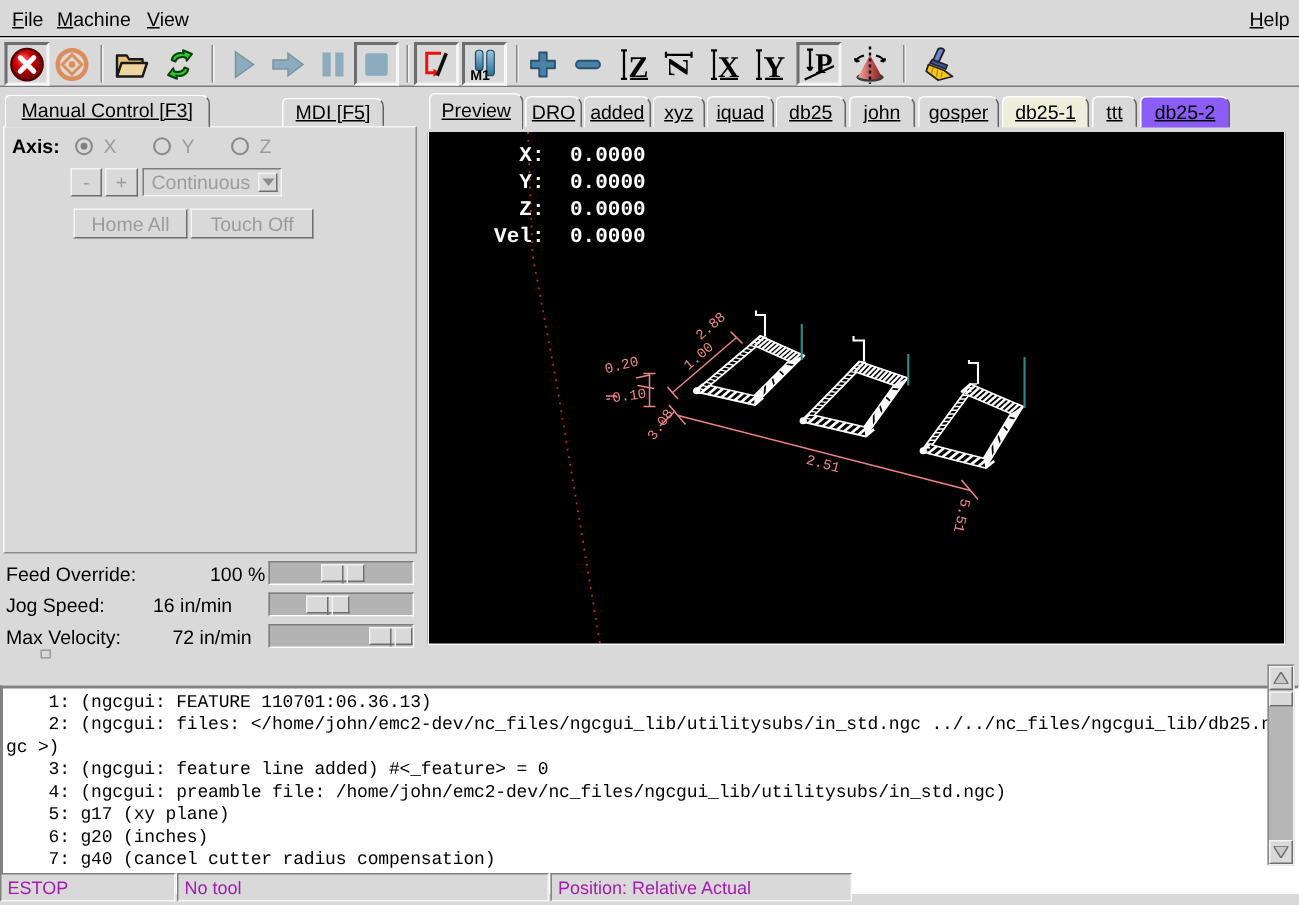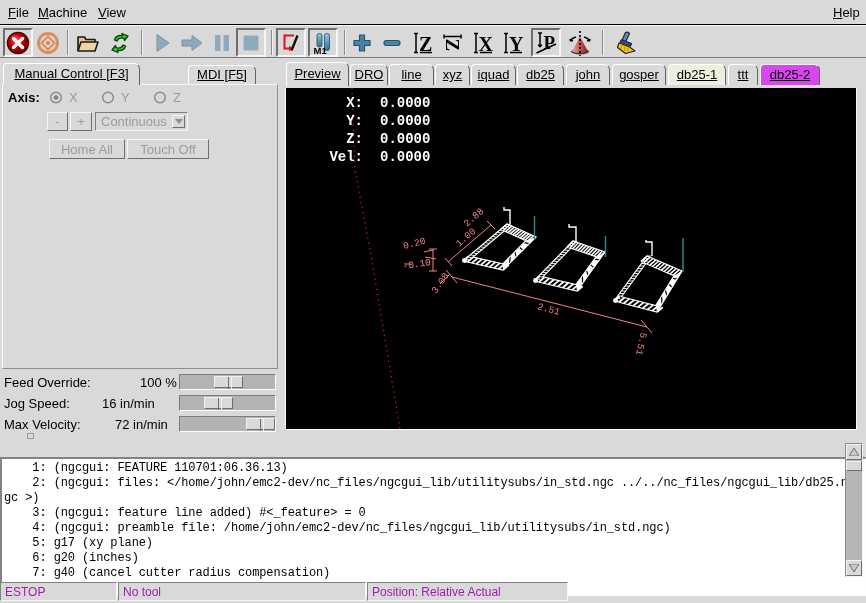--- a/index.html
+++ b/index.html
@@ -266,7 +266,7 @@
 
 <div class="tab abs" style="left:286px; top:62px; width:63px; height:24px; line-height:22px; z-index:3;">Preview</div>
 <div class="tab abs" style="left:350px; top:64px; width:38px; height:21px; line-height:20px;">DRO</div>
-<div class="tab abs" style="left:389px; top:64px; width:45px; height:21px; line-height:20px;">line</div>
+<div class="tab abs" style="left:389px; top:64px; width:45px; height:21px; line-height:20px;">added</div>
 <div class="tab abs" style="left:435px; top:64px; width:35px; height:21px; line-height:20px;">xyz</div>
 <div class="tab abs" style="left:471px; top:64px; width:45px; height:21px; line-height:20px;">iquad</div>
 <div class="tab abs" style="left:517px; top:64px; width:47px; height:21px; line-height:20px;">db25</div>

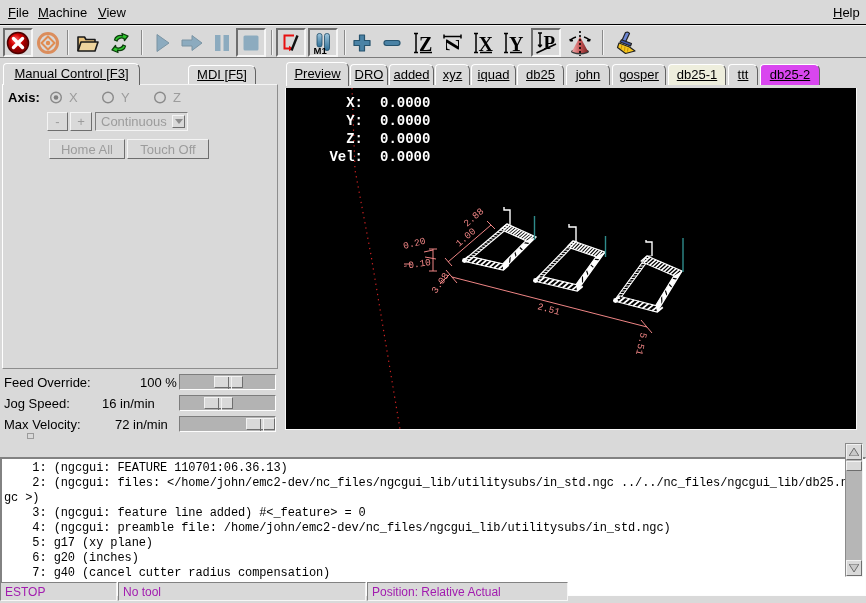--- a/index.html
+++ b/index.html
@@ -274,7 +274,7 @@
 <div class="tab abs" style="left:612px; top:64px; width:54px; height:21px; line-height:20px;">gosper</div>
 <div class="tab abs" style="left:668px; top:64px; width:58px; height:21px; line-height:20px; background:#eeeedd;">db25-1</div>
 <div class="tab abs" style="left:728px; top:64px; width:30px; height:21px; line-height:20px;">ttt</div>
-<div class="tab abs" style="left:760px; top:64px; width:60px; height:21px; line-height:20px; background:#d946ef;">db25-2</div>
+<div class="tab abs" style="left:760px; top:64px; width:60px; height:21px; line-height:20px; background:#8b5cf6;">db25-2</div>
 
 <div class="abs" style="left:285px; top:88px; width:572px; height:342px; background:#000; border-left:1px solid #f8f8f8; border-right:1px solid #f8f8f8; border-bottom:1px solid #f8f8f8;">
 <svg width="570" height="341" viewBox="286 88 570 341" style="position:absolute;left:0;top:0;">

